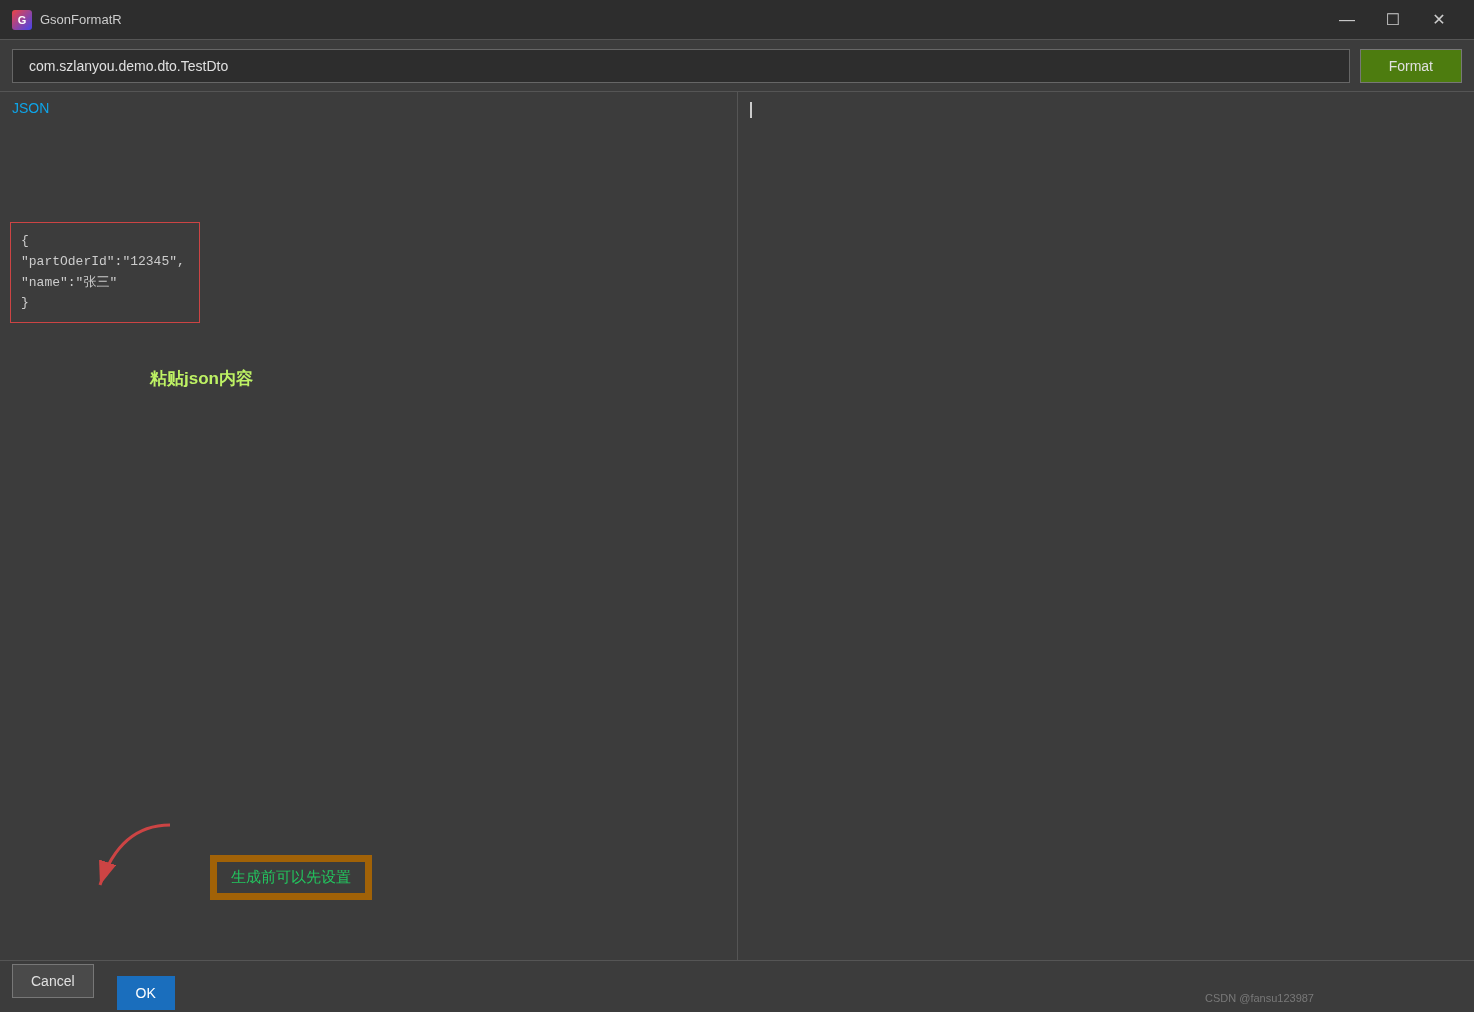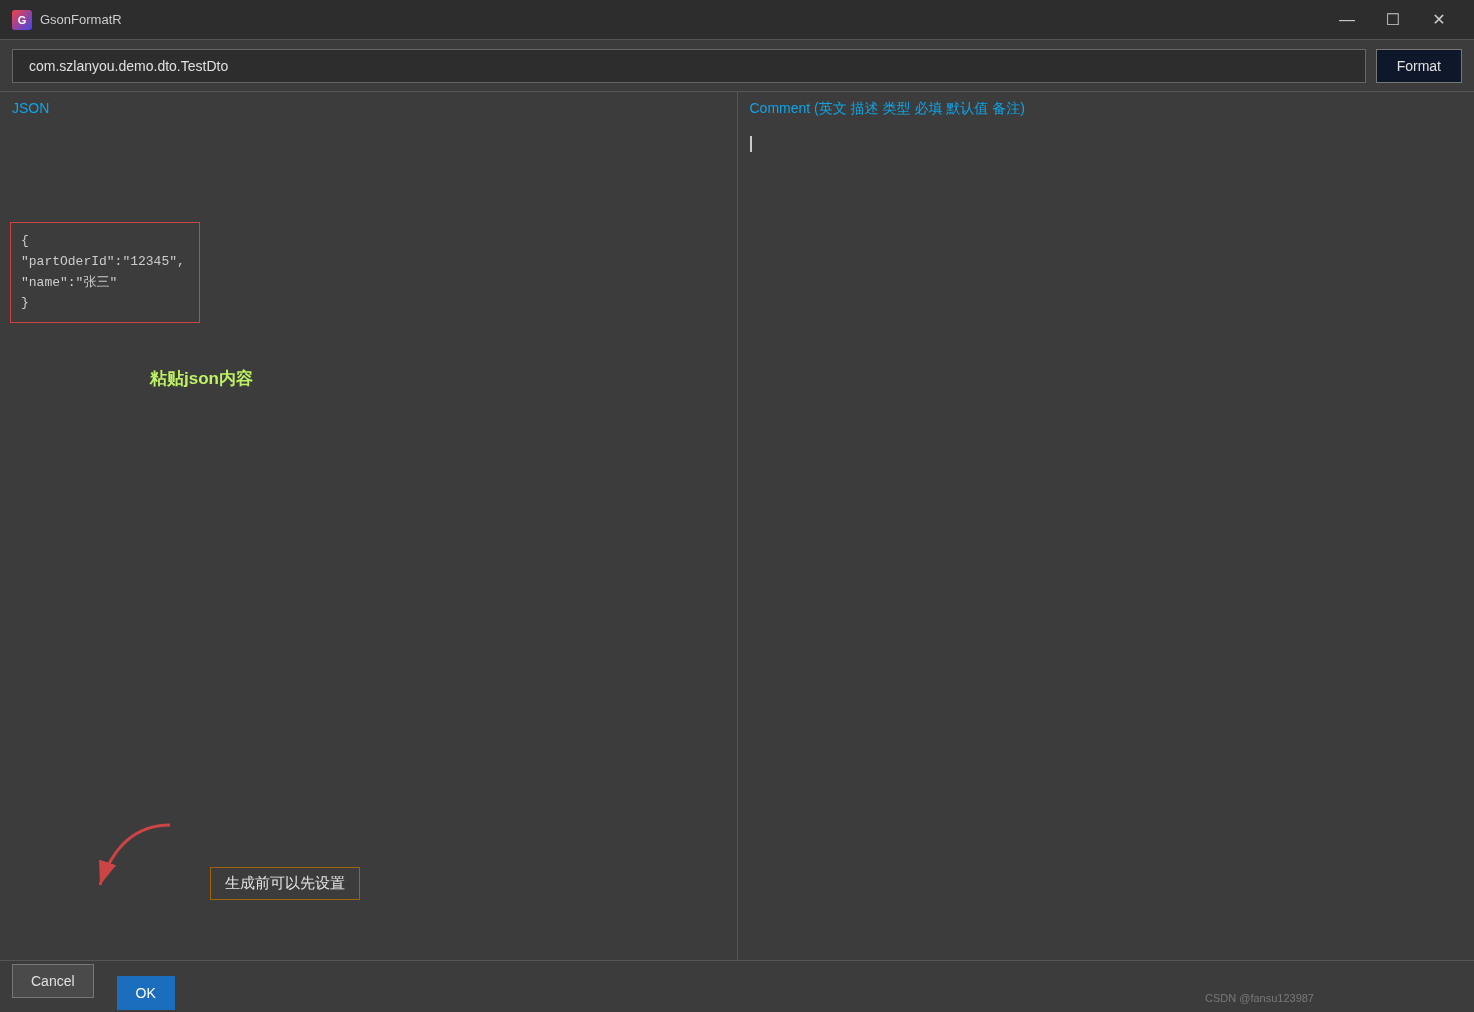--- a/index.html
+++ b/index.html
@@ -91,8 +91,8 @@
 
     .format-btn {
       height: 34px;
-      padding: 0 20px;
-      background: #0f172a;
+      padding: 0 28px;
+      background: #4d7c0f;
       border: 1px solid #777;
       color: #e0e0e0;
       font-size: 14px;

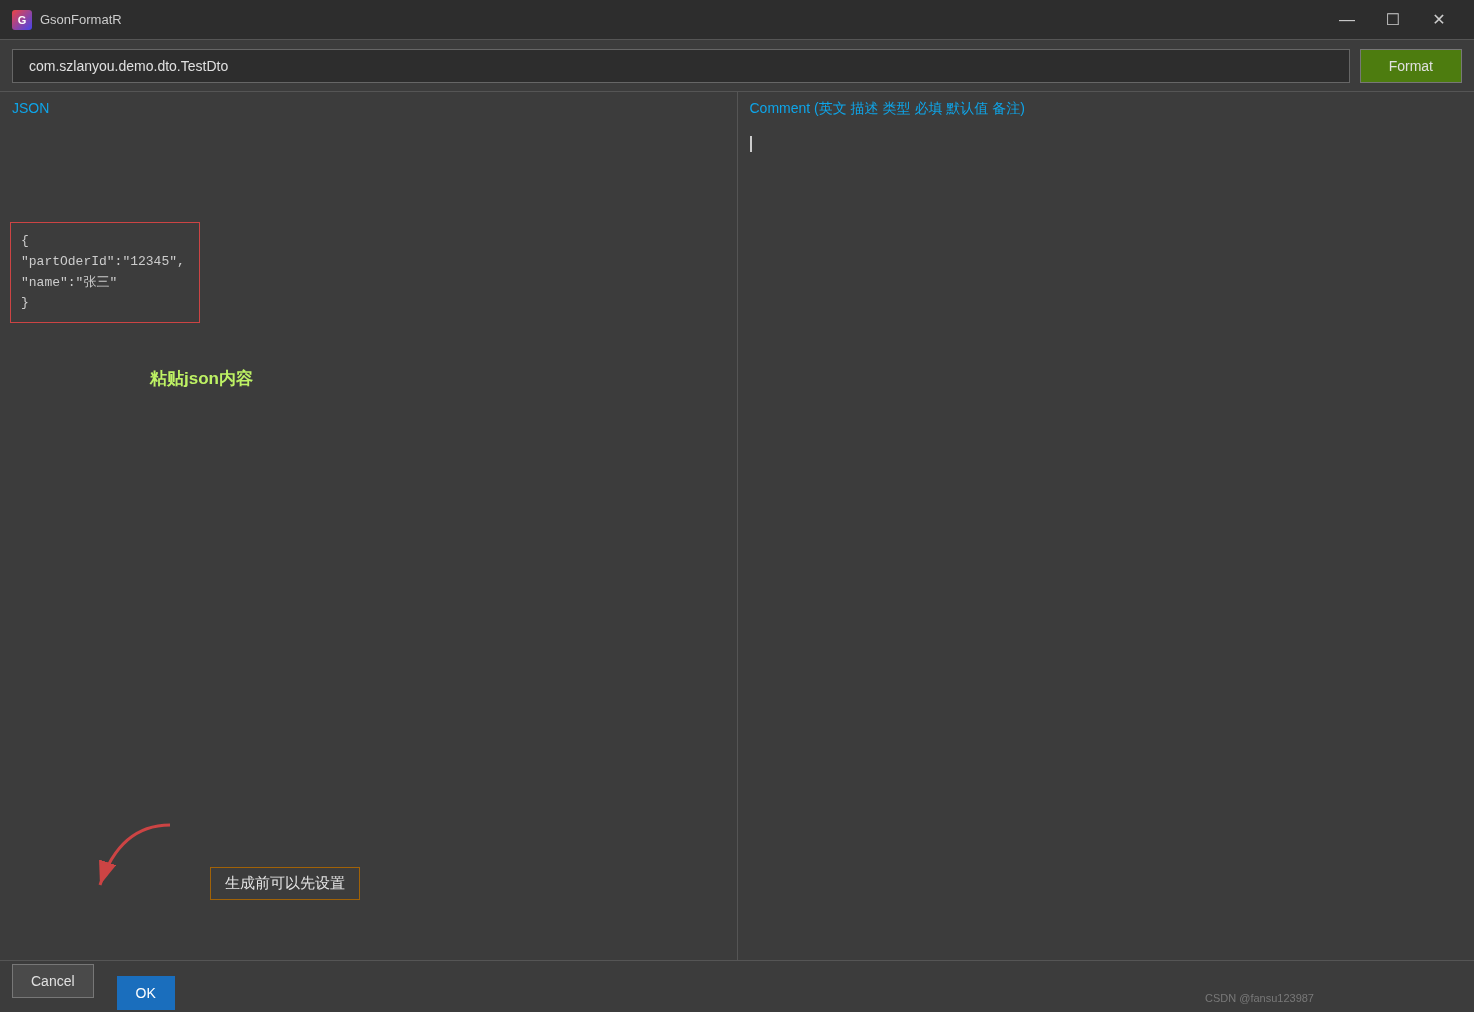--- a/index.html
+++ b/index.html
@@ -299,7 +299,6 @@
   </div>
 
   <div class="panel">
-    <div class="panel-header">Comment (英文 描述 类型 必填 默认值 备注)</div>
     <div style="padding: 8px 12px;">
       <span class="comment-cursor"></span>
     </div>

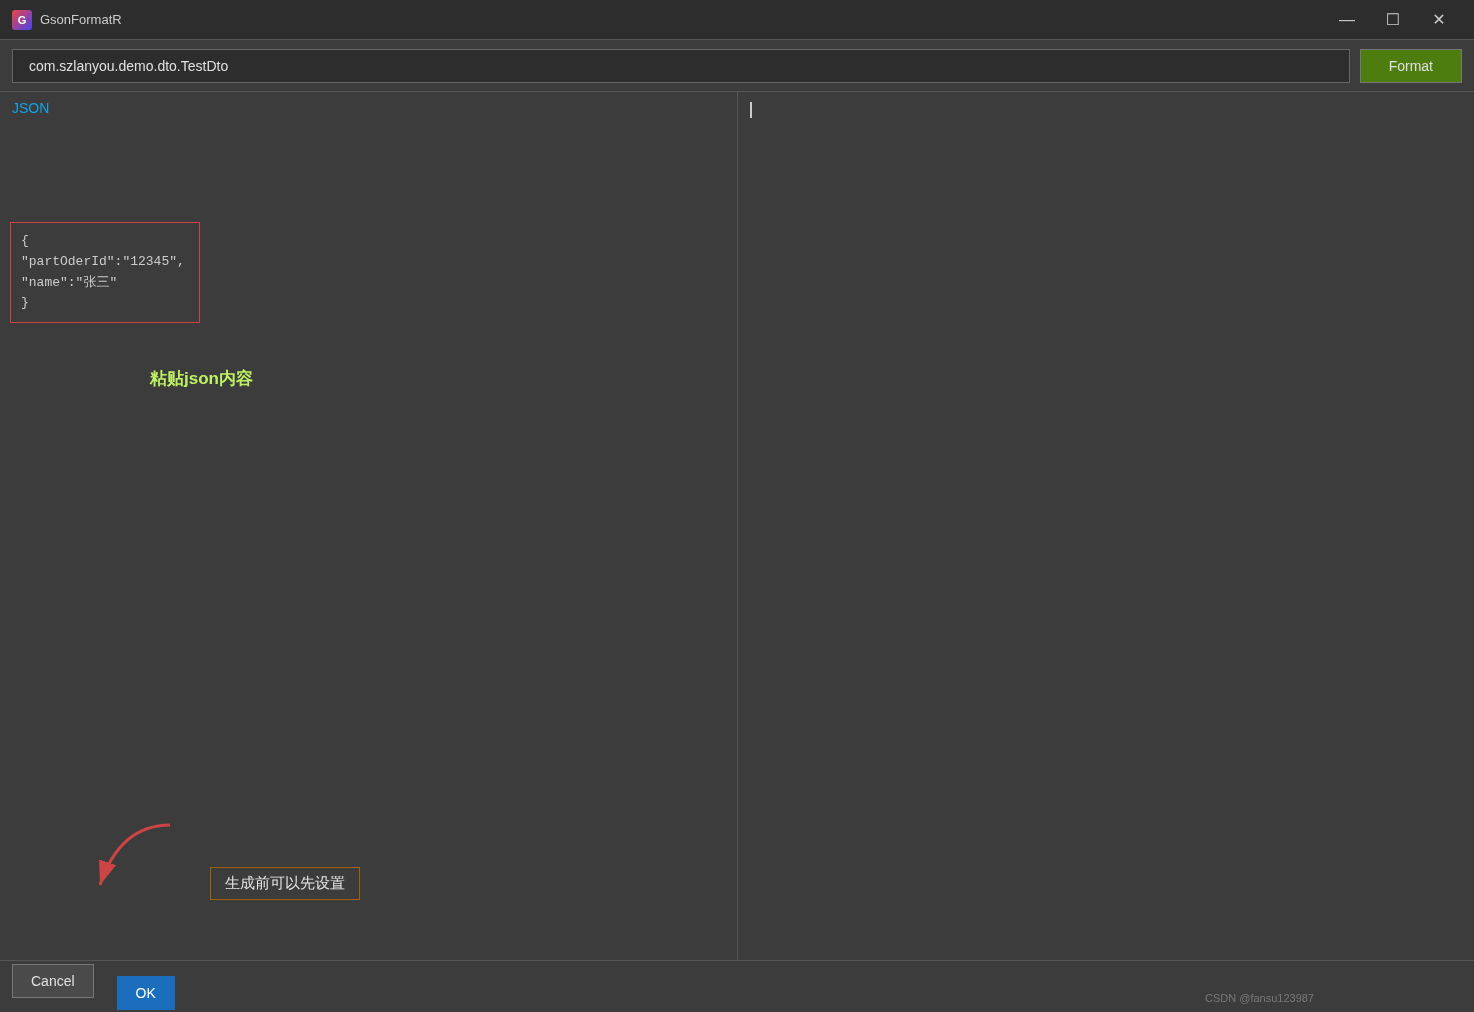--- a/index.html
+++ b/index.html
@@ -167,9 +167,9 @@
       position: absolute;
       bottom: 60px;
       left: 210px;
-      border: 1px solid #a16207;
+      border: 7px solid #a16207;
       padding: 6px 14px;
-      color: #e5e5e5;
+      color: #22c55e;
       font-size: 15px;
       background: transparent;
     }

